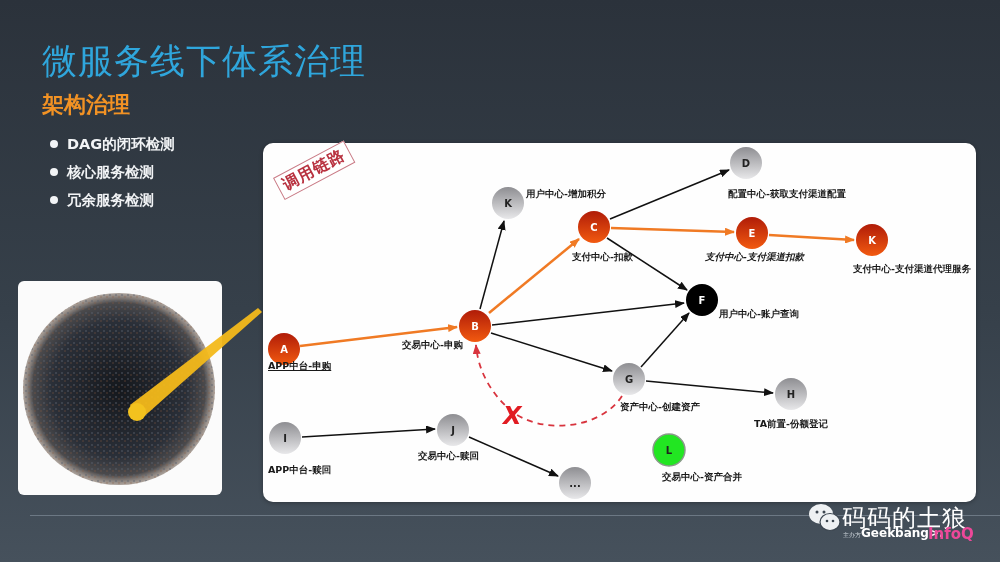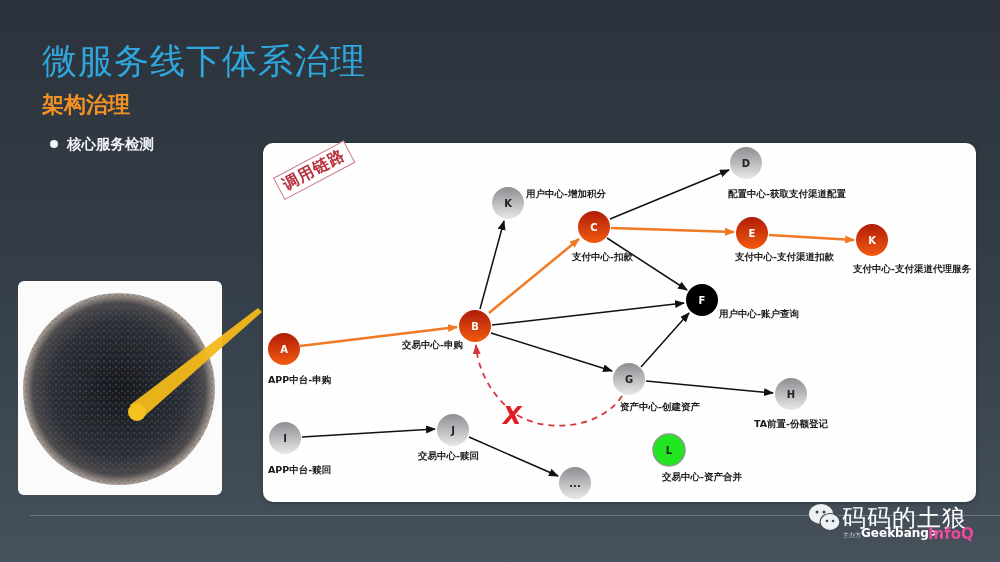--- a/index.html
+++ b/index.html
@@ -61,6 +61,7 @@
 <div class="subtitle">架构治理</div>
 
 <ul class="bullets">
+  <li><span class="dot"></span><span>DAG的闭环检测</span></li>
   <li><span class="dot"></span><span>核心服务检测</span></li>
 </ul>
 

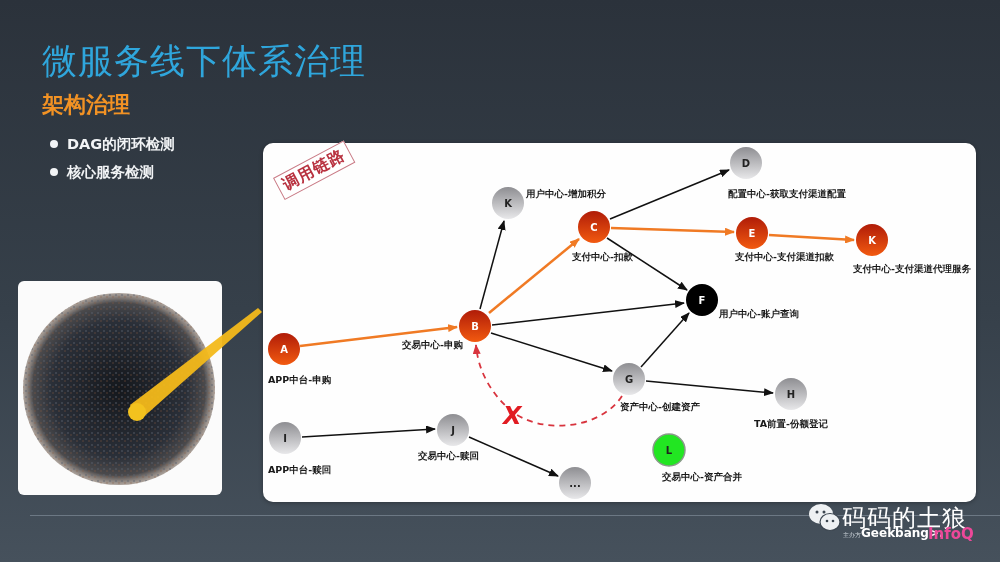--- a/index.html
+++ b/index.html
@@ -63,6 +63,7 @@
 <ul class="bullets">
   <li><span class="dot"></span><span>DAG的闭环检测</span></li>
   <li><span class="dot"></span><span>核心服务检测</span></li>
+  <li><span class="dot"></span><span>冗余服务检测</span></li>
 </ul>
 
 <div class="thumb">

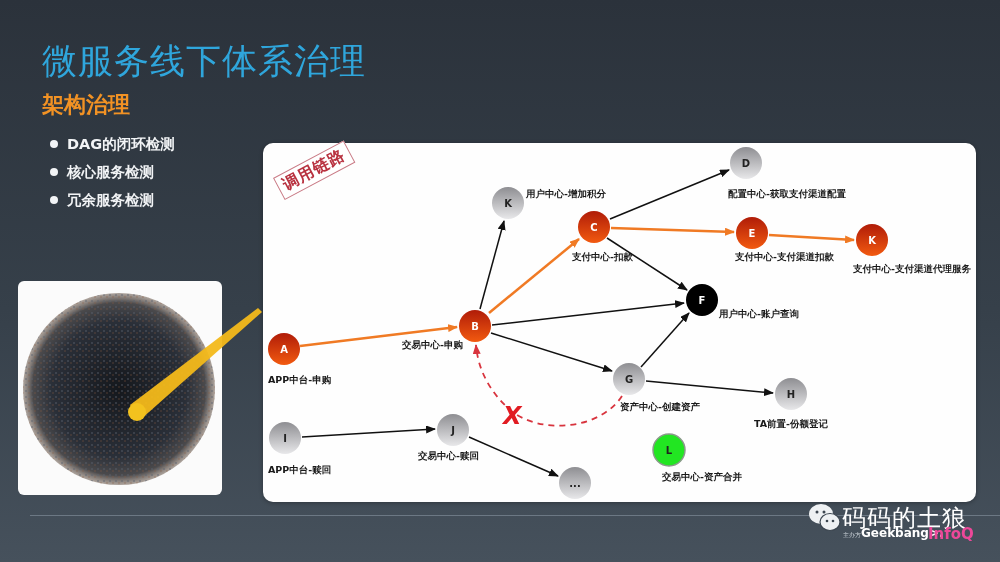--- a/index.html
+++ b/index.html
@@ -197,7 +197,7 @@
 <div class="node-label" style="left:526px;top:188px;">用户中心-增加积分</div>
 <div class="node-label" style="left:572px;top:251px;">支付中心-扣款</div>
 <div class="node-label" style="left:728px;top:188px;">配置中心-获取支付渠道配置</div>
-<div class="node-label" style="left:735px;top:251px;">支付中心-支付渠道扣款</div>
+<div class="node-label" style="left:705px;top:251px;font-style:italic;">支付中心-支付渠道扣款</div>
 <div class="node-label" style="left:853px;top:263px;">支付中心-支付渠道代理服务</div>
 <div class="node-label" style="left:719px;top:308px;">用户中心-账户查询</div>
 <div class="node-label" style="left:620px;top:401px;">资产中心-创建资产</div>

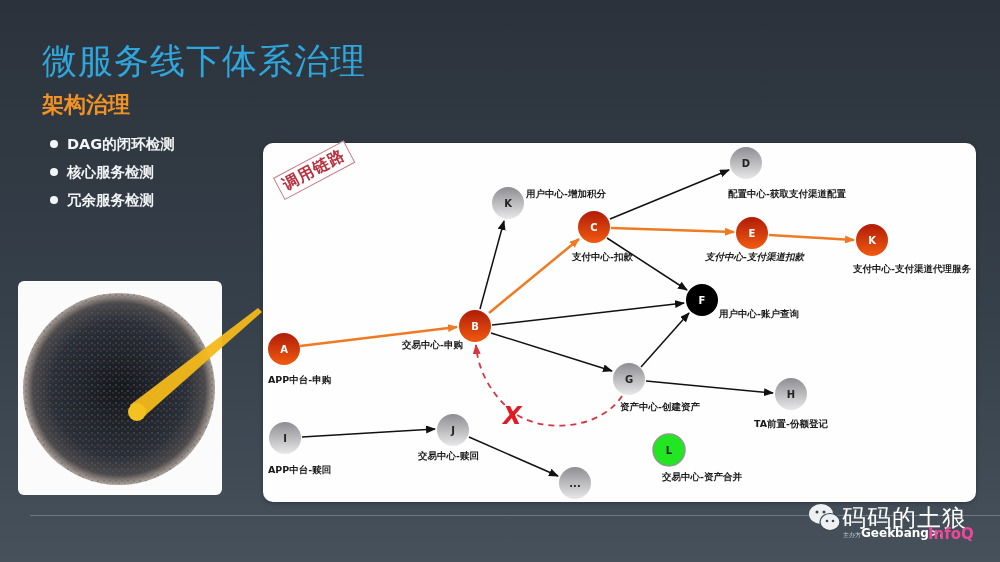--- a/index.html
+++ b/index.html
@@ -192,7 +192,7 @@
 
 <div class="stamp">调用链路</div>
 
-<div class="node-label" style="left:268px;top:374px;">APP中台-申购</div>
+<div class="node-label" style="left:268px;top:360px;text-decoration:underline;">APP中台-申购</div>
 <div class="node-label" style="left:402px;top:339px;">交易中心-申购</div>
 <div class="node-label" style="left:526px;top:188px;">用户中心-增加积分</div>
 <div class="node-label" style="left:572px;top:251px;">支付中心-扣款</div>

